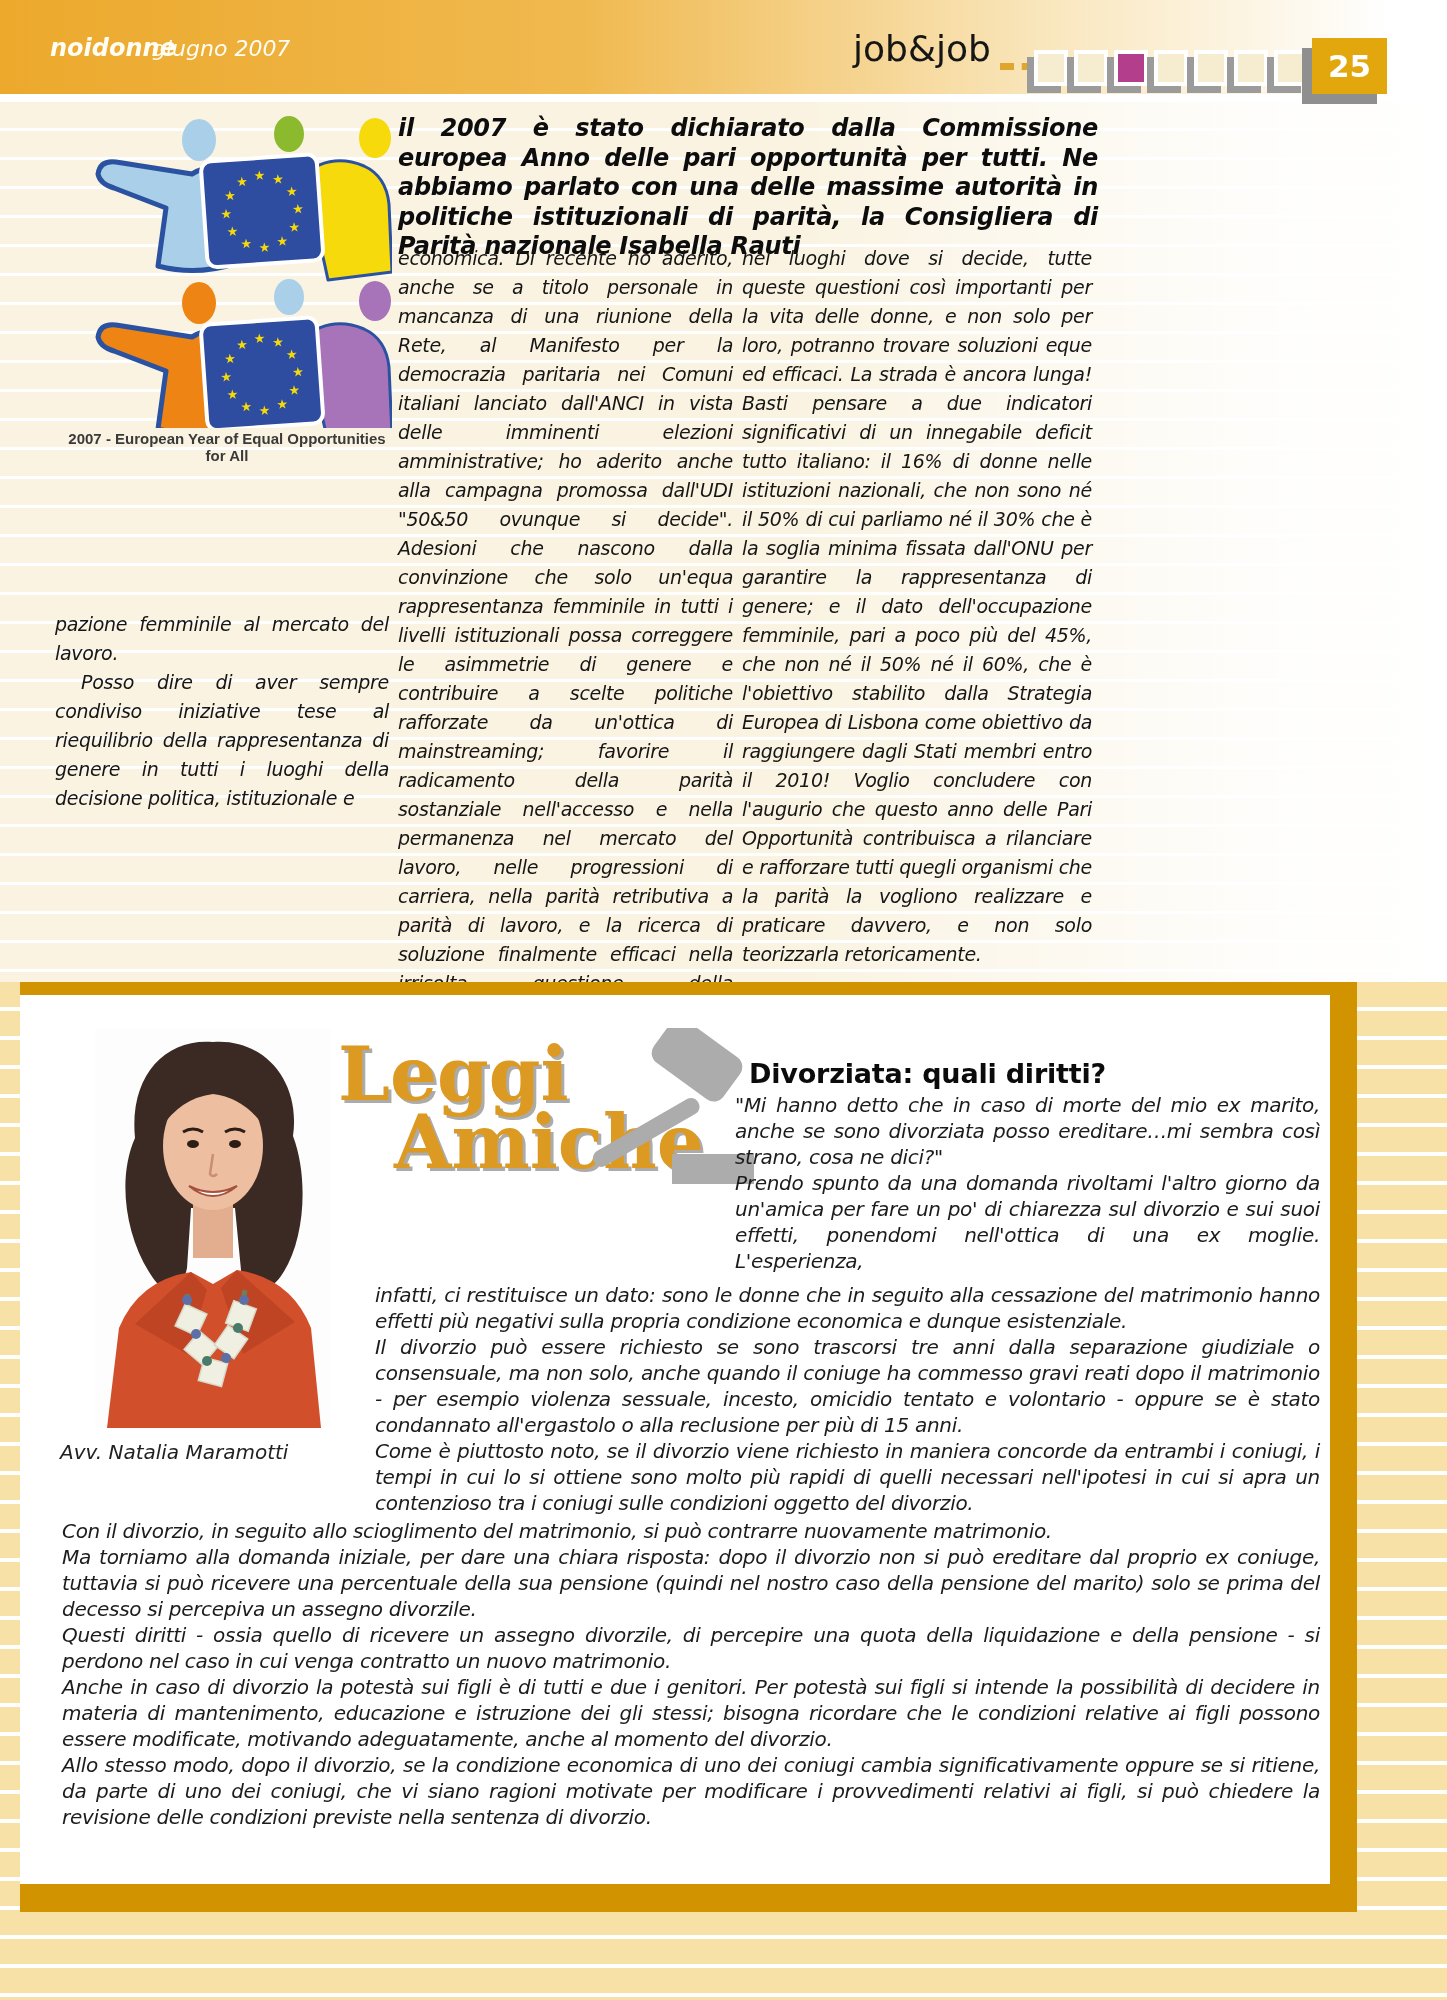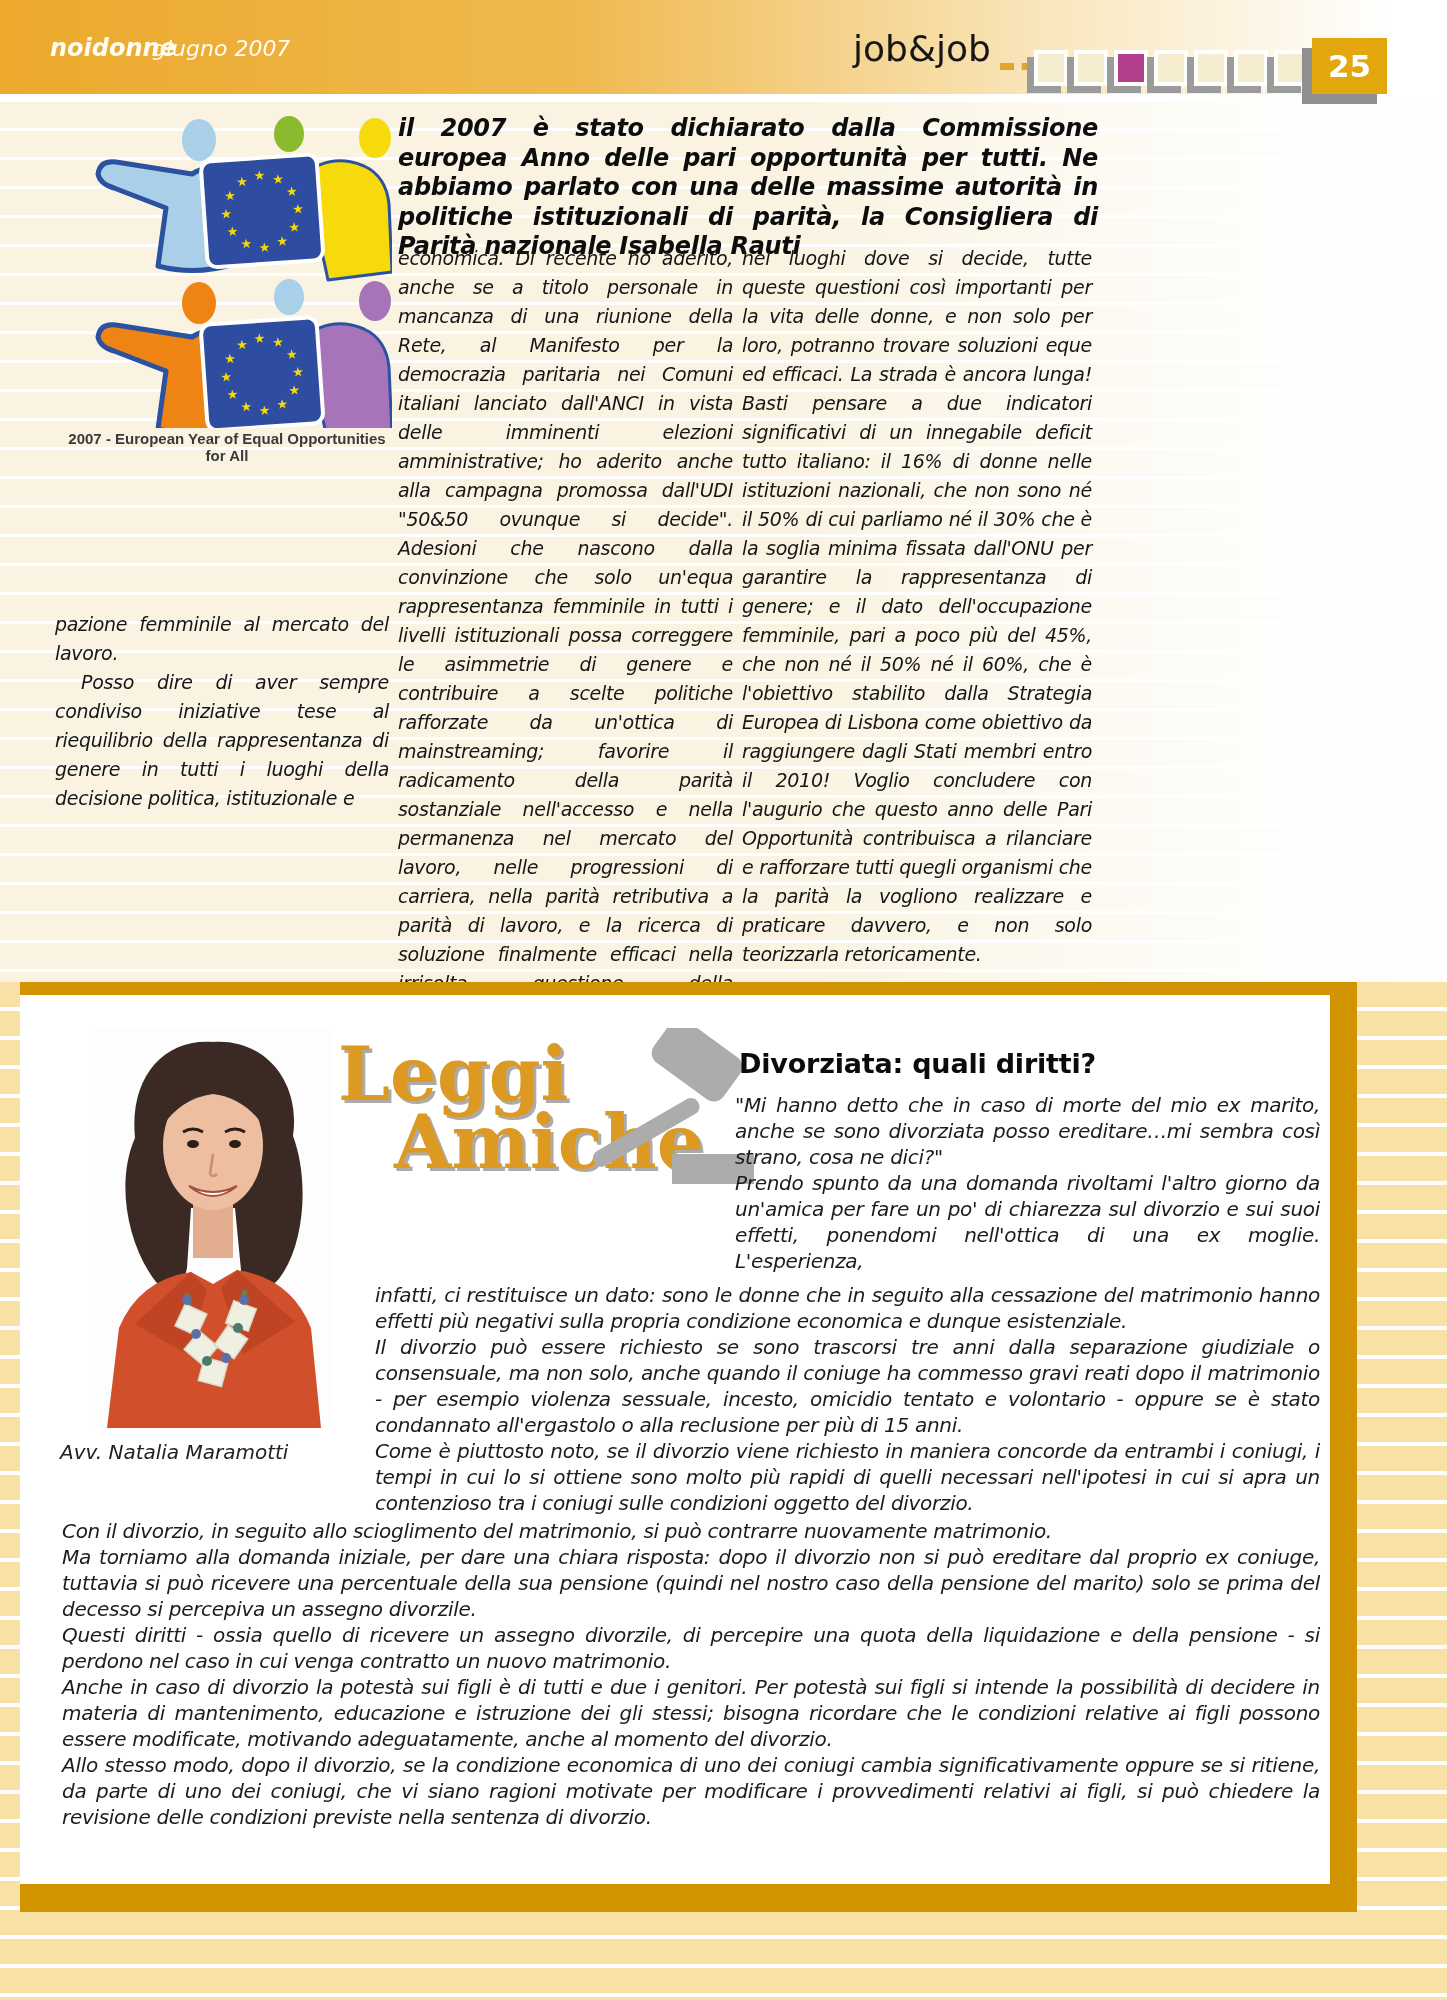--- a/index.html
+++ b/index.html
@@ -58,7 +58,7 @@
   .logo-l1{font-size:74px;}
   .logo-l2{font-size:74px;margin-left:56px;}
   .gavel{position:absolute;left:568px;top:1028px;width:190px;height:180px;}
-  .box-heading{position:absolute;left:735px;top:1044px;margin:4px;font-size:27px;font-weight:bold;
+  .box-heading{position:absolute;left:735px;top:1044px;margin:14px;font-size:27px;font-weight:bold;
       color:#0b0b0b;letter-spacing:-.2px;}
   .boxtext{position:absolute;font-size:20px;line-height:26px;font-style:italic;letter-spacing:-.3px;
       text-align:justify;color:#1c1c1c;}

